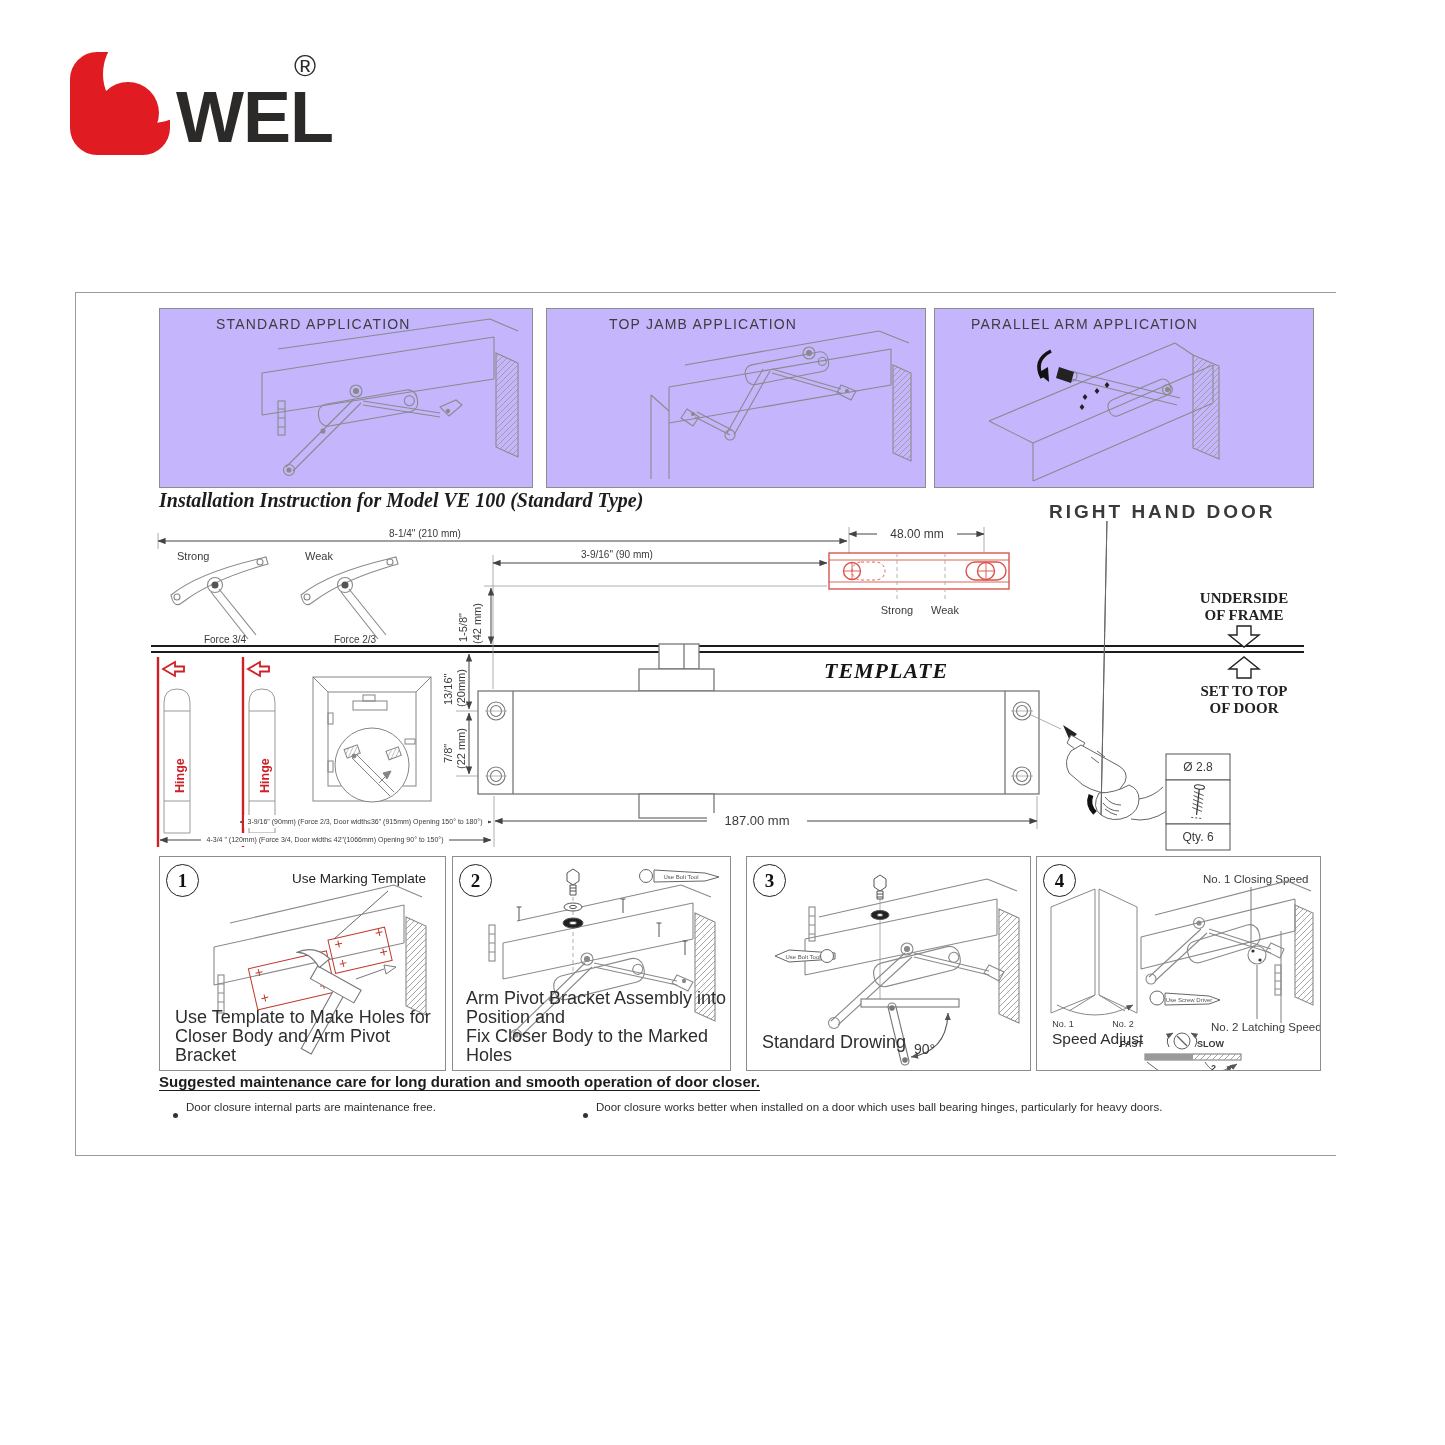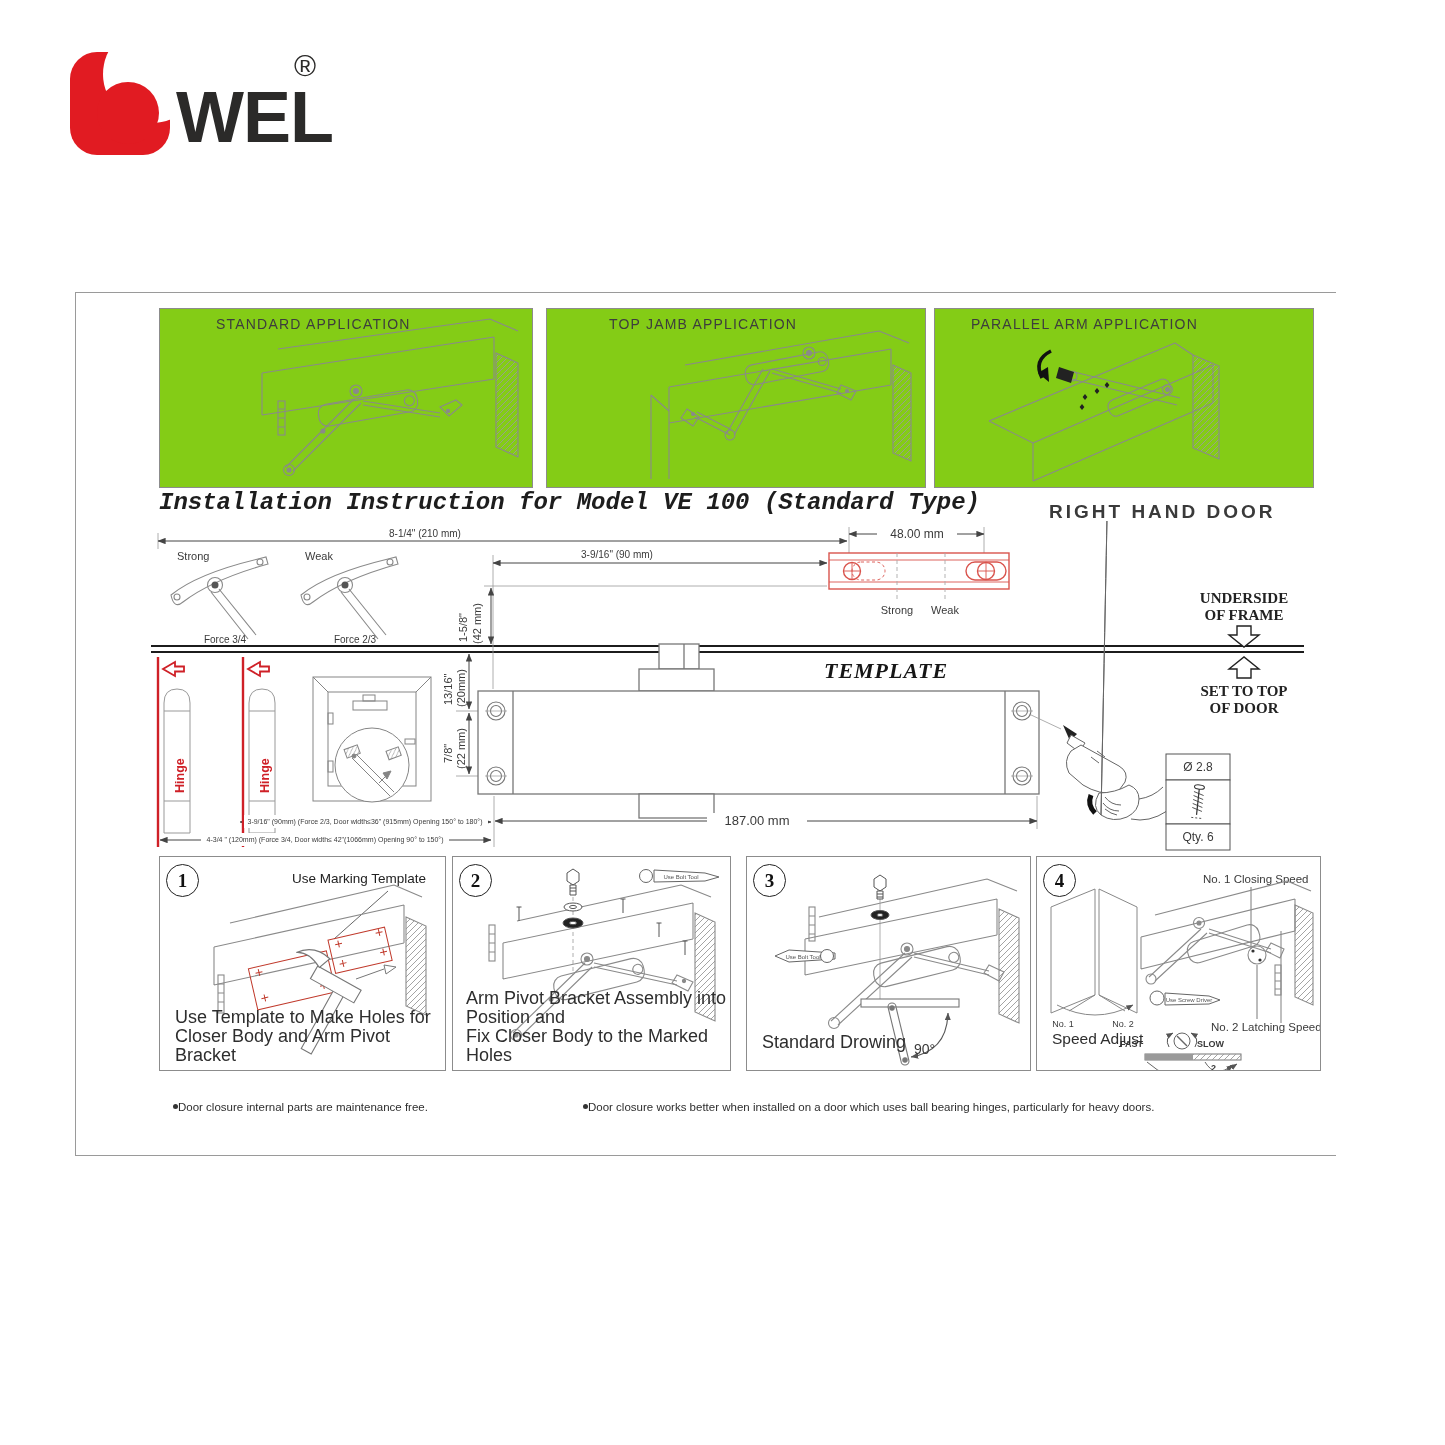--- a/index.html
+++ b/index.html
@@ -7,7 +7,7 @@
         font-family:"Liberation Sans",sans-serif;color:#2b2a29}
   .sheet{position:absolute;left:75px;top:292px;width:1293px;height:862px;border:1px solid #9a9a9a;background:#fff}
   .logo-svg{position:absolute;left:62px;top:40px}
-  .apanel{position:absolute;top:15px;height:178px;border:1.2px solid #8c8c8c;background:#84cc16}
+  .apanel{position:absolute;top:15px;height:178px;border:1.2px solid #8c8c8c;background:#c4b5fd}
   .ptitle{position:absolute;top:7px;font-size:14px;letter-spacing:1.2px;color:#3d3d3d;white-space:nowrap}
   .art{position:absolute;left:0;top:0;width:100%;height:100%}
   .notebox{position:absolute;right:9px;bottom:9px;width:170px;background:#fff;border:2px solid #111;

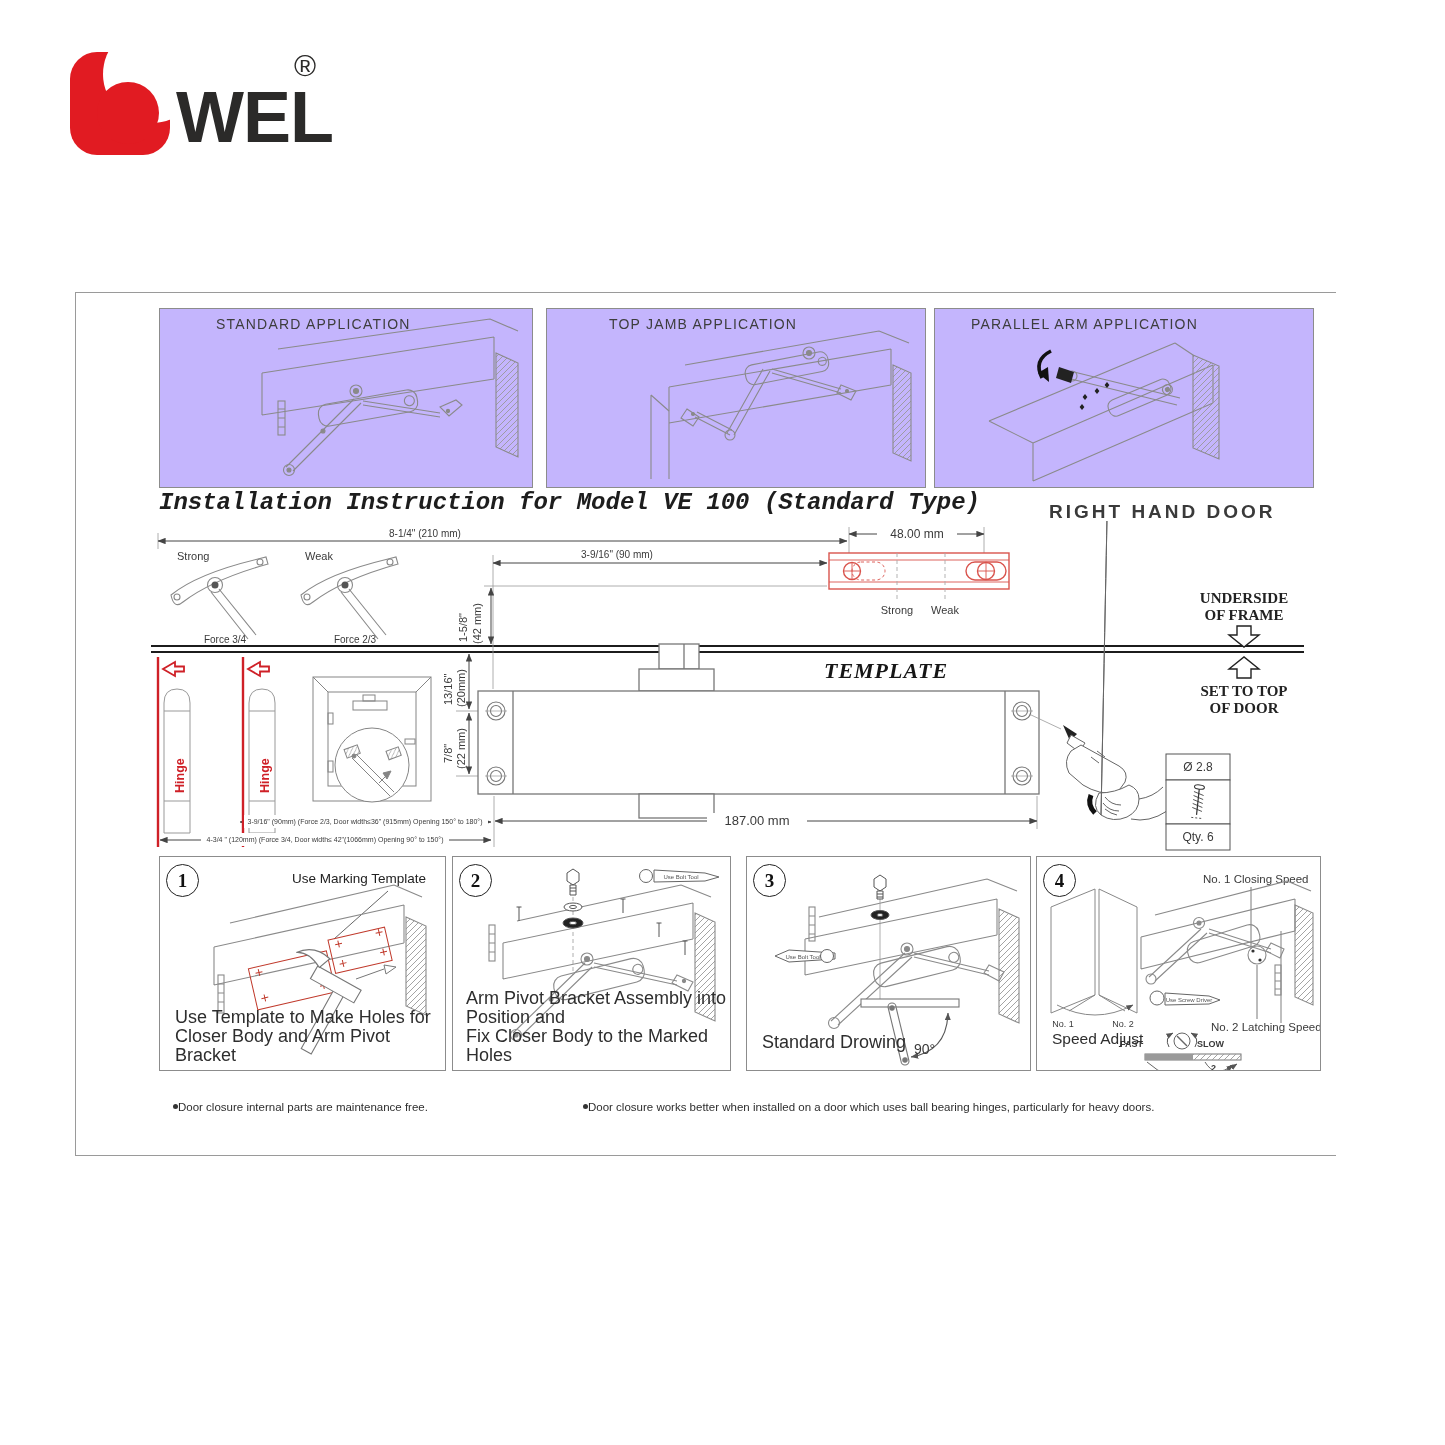--- a/index.html
+++ b/index.html
@@ -12,8 +12,8 @@
   .art{position:absolute;left:0;top:0;width:100%;height:100%}
   .notebox{position:absolute;right:9px;bottom:9px;width:170px;background:#fff;border:2px solid #111;
            box-shadow:5px 5px 0 #111;font-size:10.5px;line-height:1.25;padding:3px 5px;color:#111;z-index:3}
-  .title-it{position:absolute;left:83px;top:196px;font-family:Liberation Mono, monospace;font-style:italic;
-            font-weight:600;font-size:24px;color:#1d1d1d;white-space:nowrap}
+  .title-it{position:absolute;left:83px;top:196px;font-family:Liberation Serif, serif;font-style:italic;
+            font-weight:600;font-size:20px;color:#1d1d1d;white-space:nowrap}
   .hand{position:absolute;left:973px;top:208px;font-size:19px;font-weight:bold;letter-spacing:3px;color:#3a3a3a;white-space:nowrap}
   .tpl-svg{position:absolute;left:0;top:228px}
   .spanel{position:absolute;top:563px;height:213px;border:1.2px solid #8c8c8c;background:#fff}

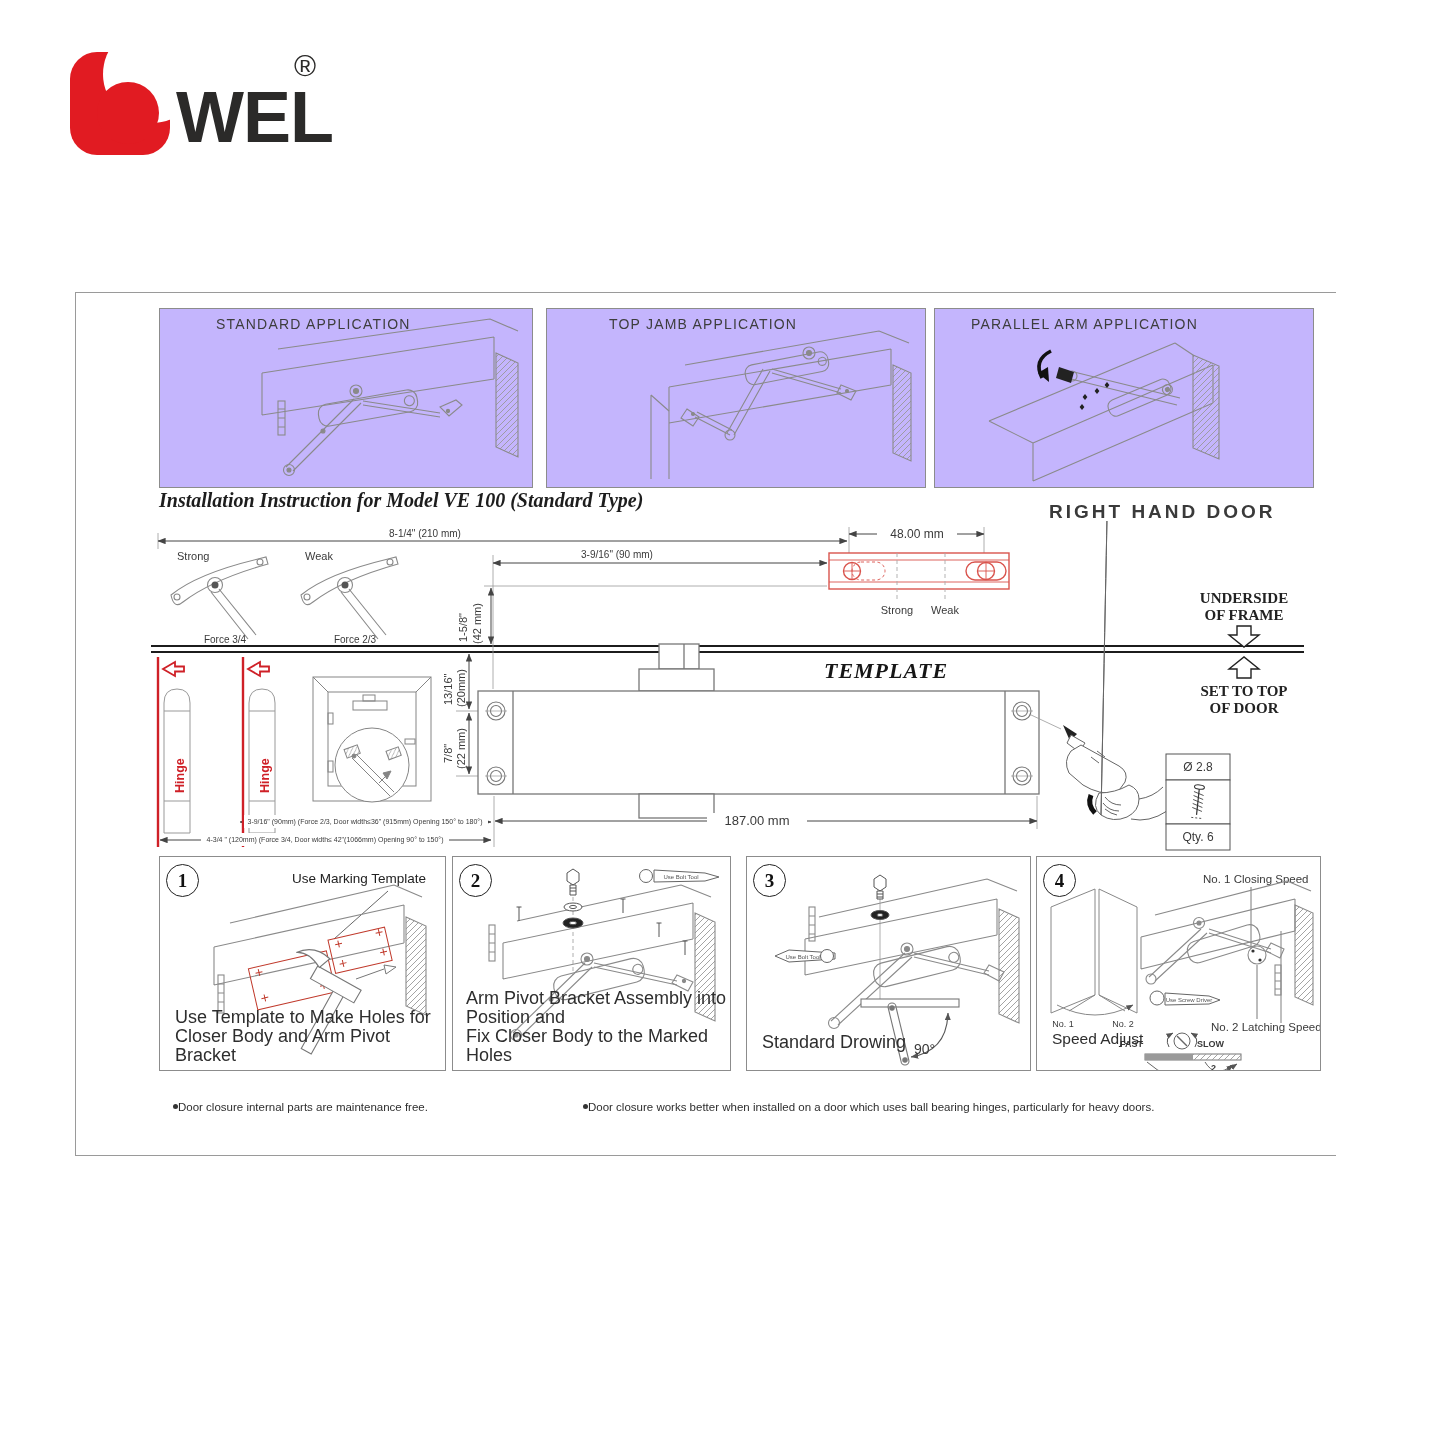--- a/index.html
+++ b/index.html
@@ -560,6 +560,7 @@
       </div>
     </div>
 
+    <div class="m-head">Suggested maintenance care for long duration and smooth operation of door closer.</div>
     <div class="m-col" style="left:97px;width:400px">
       <div class="m-item">
           <span class="bullet"></span>

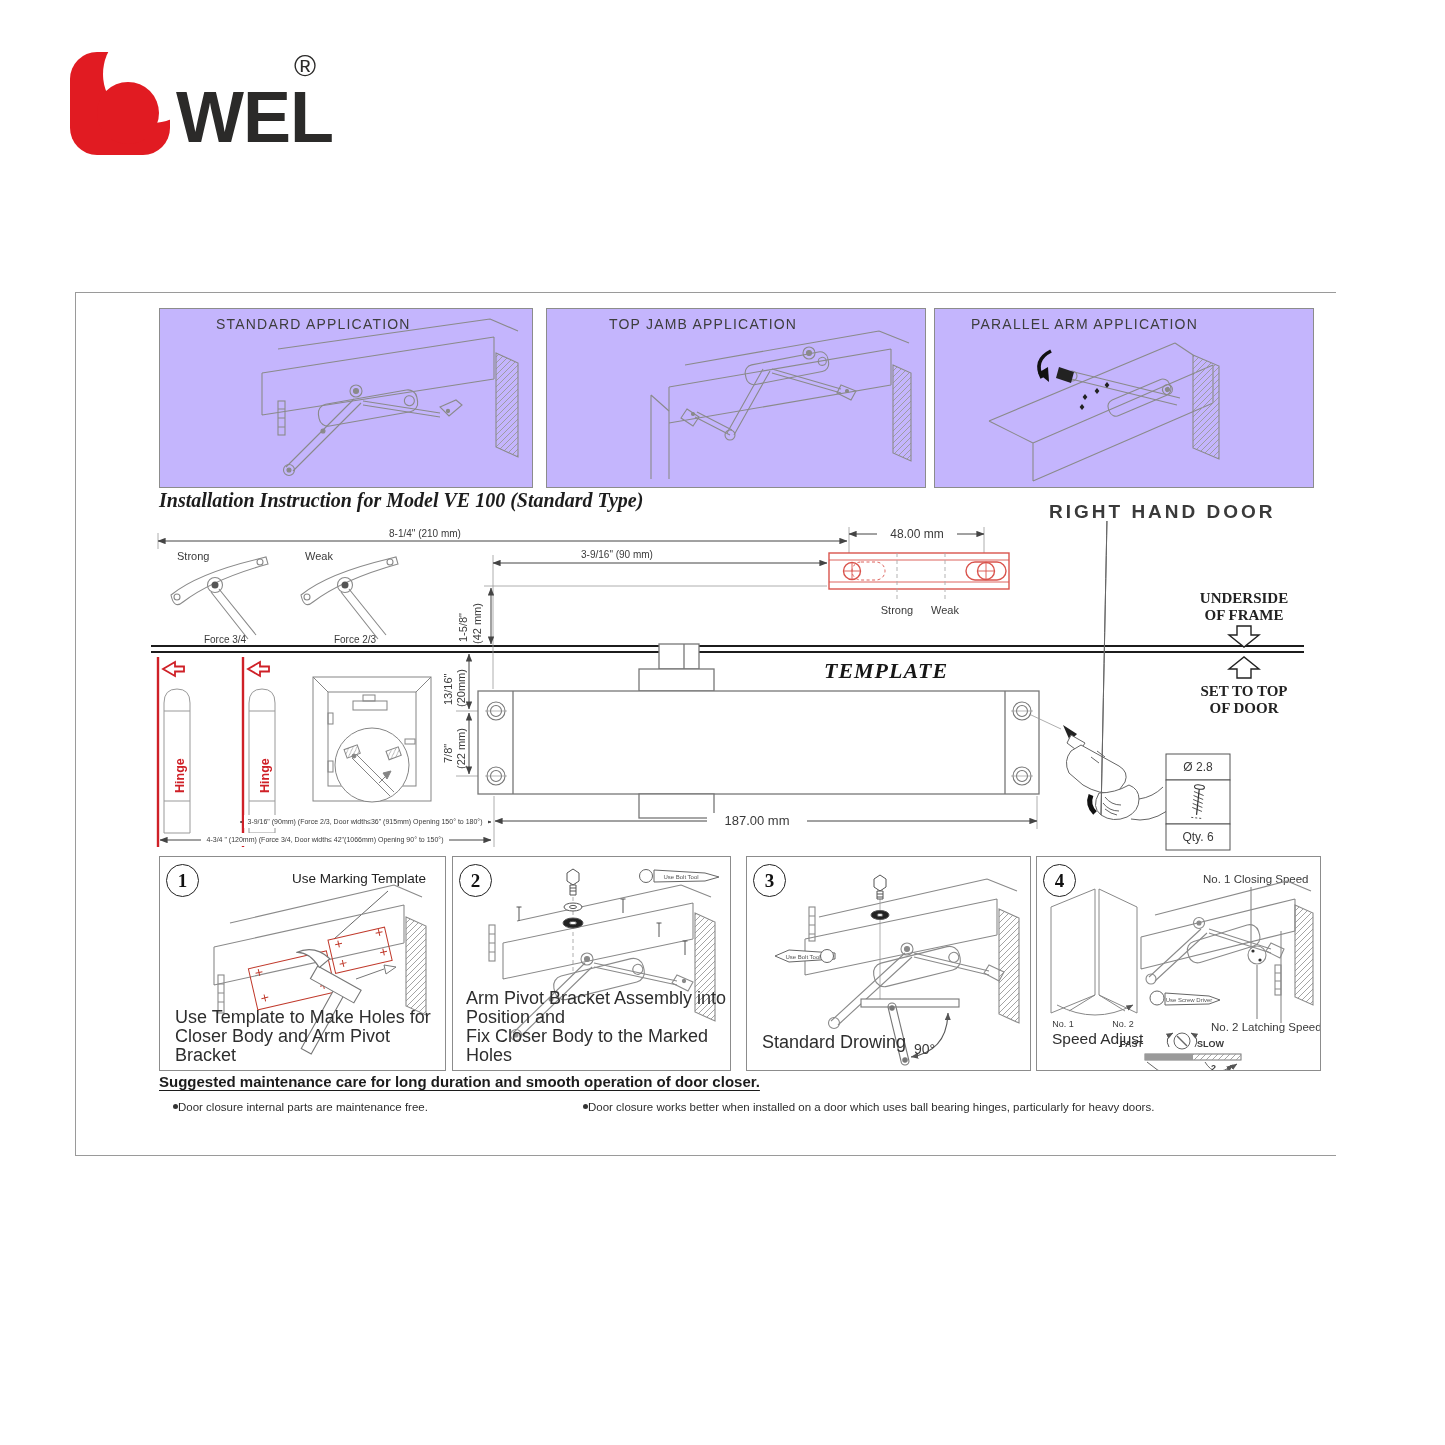--- a/index.html
+++ b/index.html
@@ -24,7 +24,7 @@
   .m-head{position:absolute;left:83px;top:780px;font-size:15px;font-weight:bold;color:#1c1c1c;
           text-decoration:underline;text-underline-offset:3px}
   .m-col{position:absolute;top:803px;font-size:11.5px;line-height:22px;color:#2e2e2e}
-  .m-item{display:flex;align-items:flex-start}
+  .m-item{display:flex;gap:8px;align-items:flex-end}
   .bullet{width:5px;height:5px;border-radius:50%;background:#333;margin-top:8px;flex:none}
   svg text{font-family:"Liberation Sans",sans-serif;fill:#3a3a3a}
   .am{text-anchor:middle}

